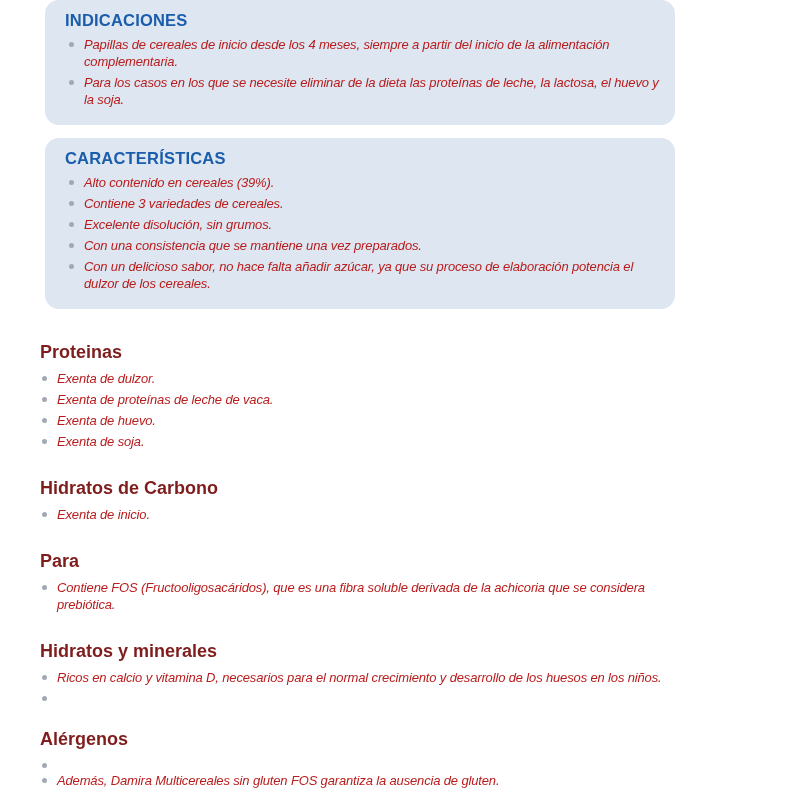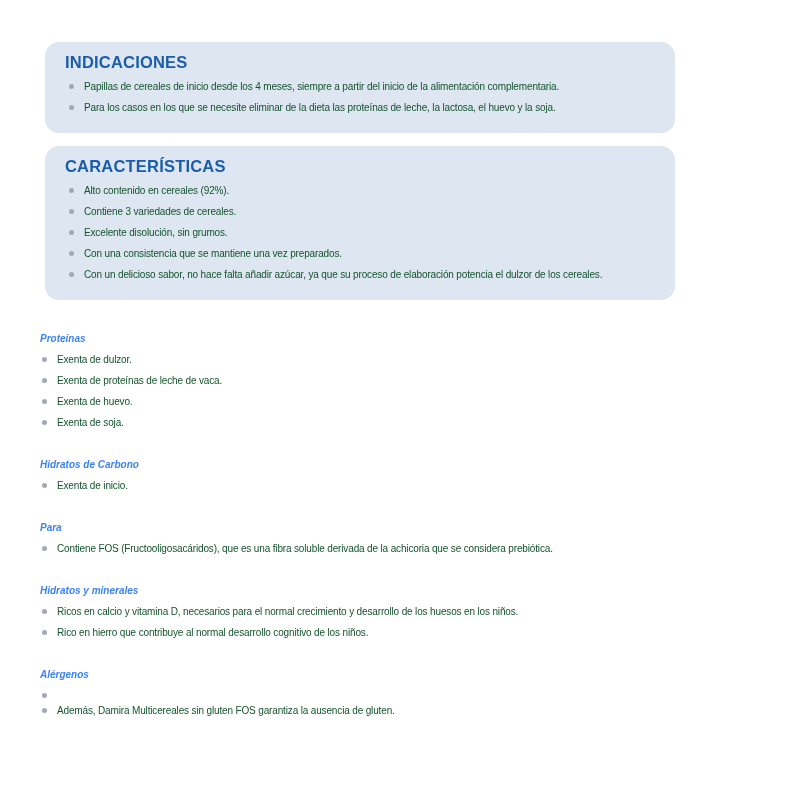--- a/index.html
+++ b/index.html
@@ -13,7 +13,6 @@
   .page {
     width: 720px;
     height: 800px;
-    padding-top: 42px;
   }
   
   .infobox {

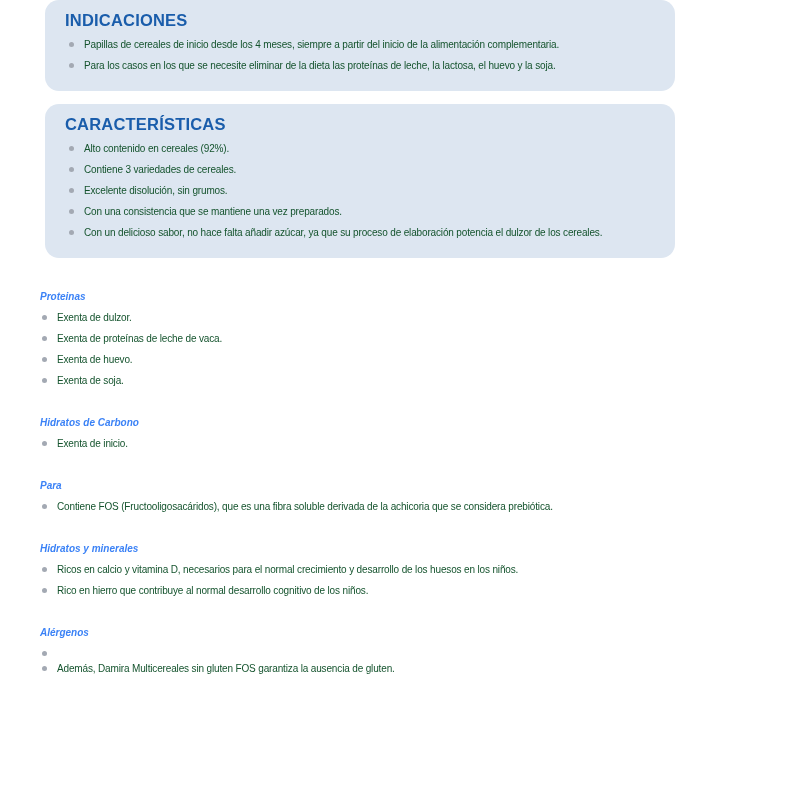--- a/index.html
+++ b/index.html
@@ -46,9 +46,10 @@
     margin: 6px 10px 0 4px;
   }
   .btxt {
-    color: #14532d;
-    font-size: 10px;
+    color: #b91c1c;
+    font-size: 13px;
     letter-spacing: -0.15px;
+    font-style: italic;
   }
   .infobox .btxt { max-width: 660px; }
   

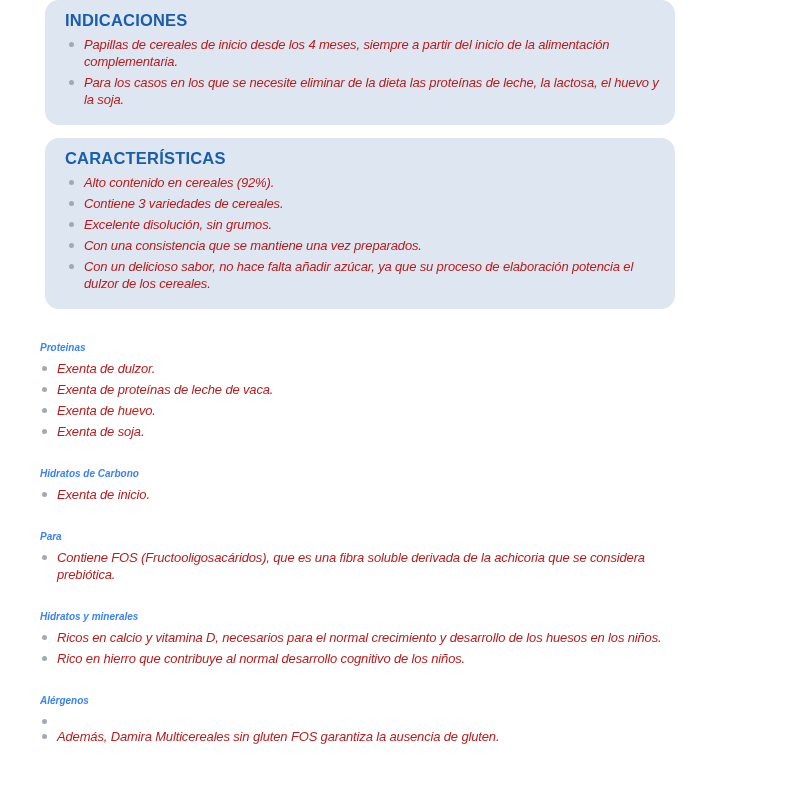--- a/index.html
+++ b/index.html
@@ -91,7 +91,7 @@
     <ul class="bullets">
       <li>
         <span class="dot"></span>
-        <span class="btxt">Alto contenido en cereales (92%).</span>
+        <span class="btxt">Alto contenido en cereales (39%).</span>
       </li>
       <li>
         <span class="dot"></span>

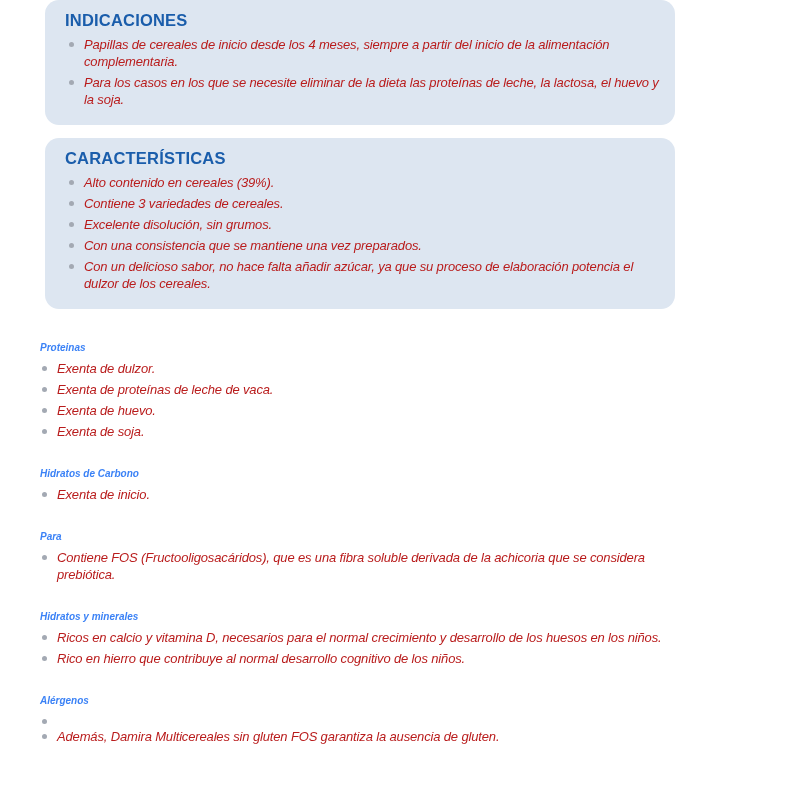--- a/index.html
+++ b/index.html
@@ -57,11 +57,10 @@
     padding: 6px 40px 0 40px;
   }
   .section h3 {
-    color: #3b82f6;
-    font-size: 10px;
+    color: #7f1d1d;
+    font-size: 18px;
     font-weight: bold;
     margin: 28px 0 7px 0;
-    font-style: italic;
   }
   .section:first-child h3 { margin-top: 14px; }
   .sections ul.bullets li { margin: 4px 0; }

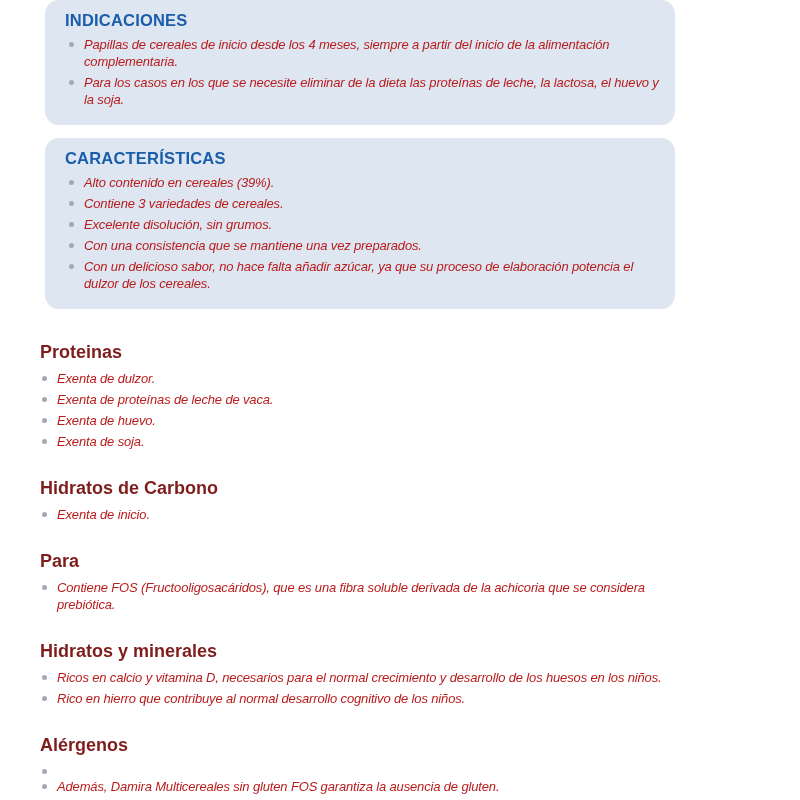--- a/index.html
+++ b/index.html
@@ -164,7 +164,6 @@
         </li>
         <li>
           <span class="dot"></span>
-          <span class="btxt">Rico en hierro que contribuye al normal desarrollo cognitivo de los niños.</span>
         </li>
       </ul>
     </section>

